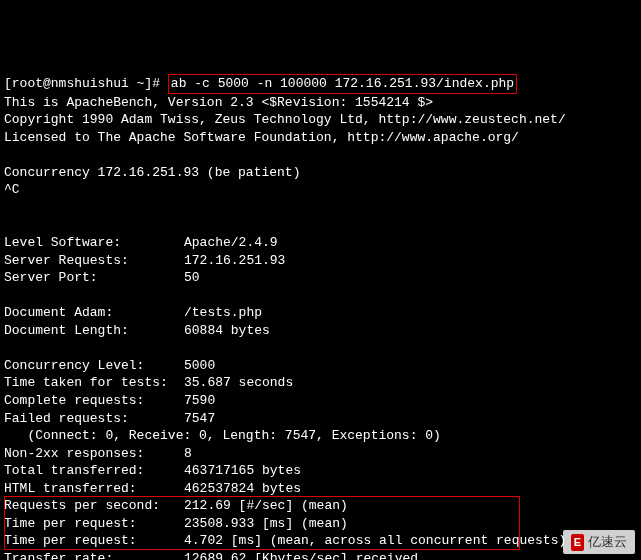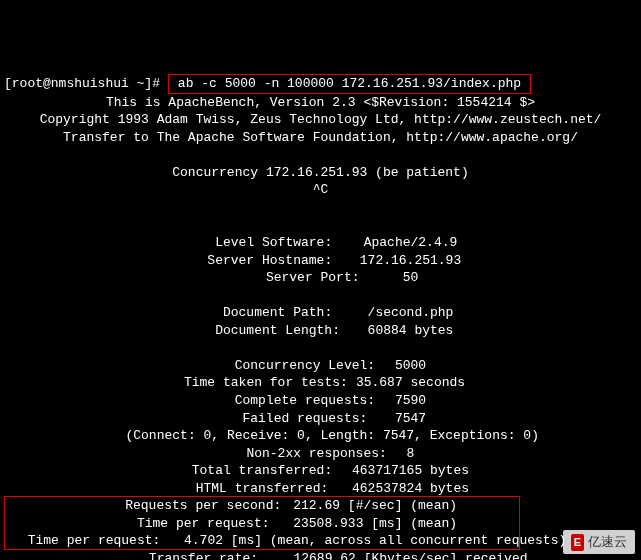--- a/index.html
+++ b/index.html
@@ -23,7 +23,7 @@
     }
     .cmdbox {
       display: inline-block;
-      padding: 0 9px;
+      padding: 0 2px;
       text-align: center;
     }
     .statbox-wrap {

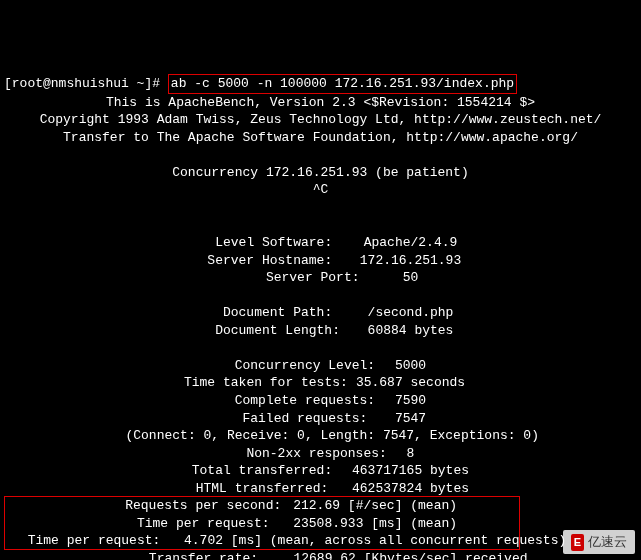--- a/index.html
+++ b/index.html
@@ -37,7 +37,7 @@
       box-sizing: border-box;
       pointer-events: none;
     }
-    .row { display: block; text-align: center; }
+    .row { display: block; }
     .label { display: inline-block; width: 180px; }
     .val { display: inline; }
     .watermark {

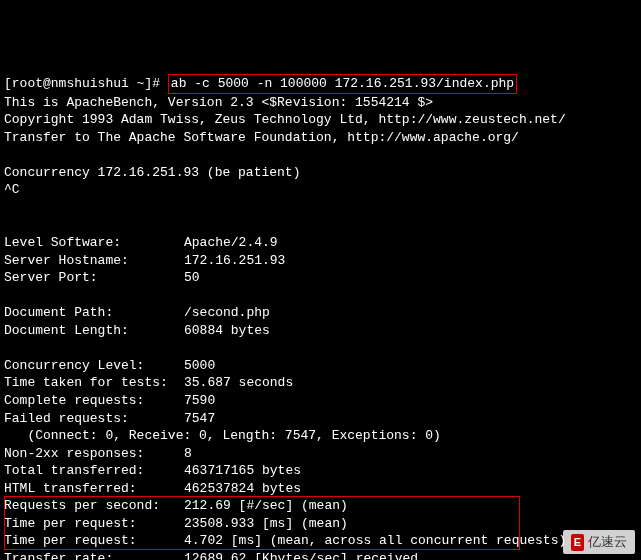--- a/index.html
+++ b/index.html
@@ -69,7 +69,7 @@
 
 
 <span class="prompt">[root@nmshuishui ~]# </span><span class="boxed-red cmdbox"><span>ab -c 5000 -n 100000 172.16.251.93/index.php</span></span>
-<span class="row">This is ApacheBench, Version 2.3 &lt;$Revision: 1554214 $&gt;</span><span class="row">Copyright 1993 Adam Twiss, Zeus Technology Ltd, http://www.zeustech.net/</span><span class="row">Transfer to The Apache Software Foundation, http://www.apache.org/</span>
+<span class="row">This is ApacheBench, Version 2.3 &lt;$Revision: 1554214 $&gt;</span><span class="row">Copyright 1990 Adam Twiss, Zeus Technology Ltd, http://www.zeustech.net/</span><span class="row">Transfer to The Apache Software Foundation, http://www.apache.org/</span>
 <span class="row">Concurrency 172.16.251.93 (be patient)</span><span class="row">^C</span>
 
 <span class="row"><span class="label">Level Software:</span><span class="val">Apache/2.4.9</span></span><span class="row"><span class="label">Server Hostname:</span><span class="val">172.16.251.93</span></span><span class="row"><span class="label">Server Port:</span><span class="val">50</span></span>

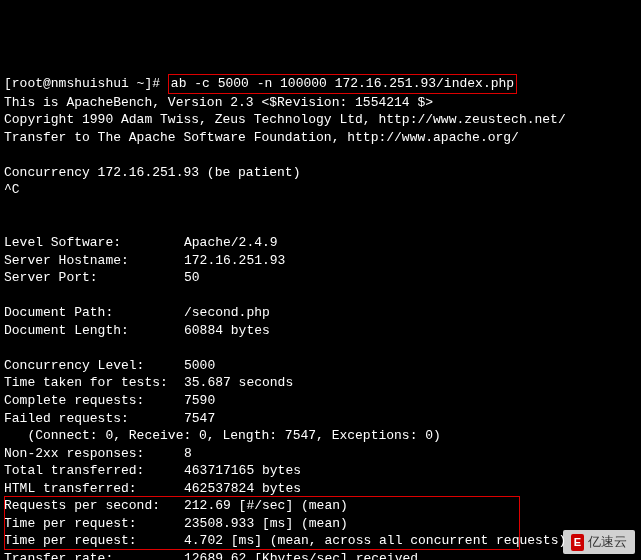--- a/index.html
+++ b/index.html
@@ -69,7 +69,7 @@
 
 
 <span class="prompt">[root@nmshuishui ~]# </span><span class="boxed-red cmdbox"><span>ab -c 5000 -n 100000 172.16.251.93/index.php</span></span>
-<span class="row">This is ApacheBench, Version 2.3 &lt;$Revision: 1554214 $&gt;</span><span class="row">Copyright 1990 Adam Twiss, Zeus Technology Ltd, http://www.zeustech.net/</span><span class="row">Transfer to The Apache Software Foundation, http://www.apache.org/</span>
+<span class="row">This is ApacheBench, Version 2.3 &lt;$Revision: 1554214 $&gt;</span><span class="row">Copyright 1990 Adam Twiss, Zeus Technology Ltd, http://www.zeustech.net/</span><span class="row">Licensed to The Apache Software Foundation, http://www.apache.org/</span>
 <span class="row">Concurrency 172.16.251.93 (be patient)</span><span class="row">^C</span>
 
 <span class="row"><span class="label">Level Software:</span><span class="val">Apache/2.4.9</span></span><span class="row"><span class="label">Server Hostname:</span><span class="val">172.16.251.93</span></span><span class="row"><span class="label">Server Port:</span><span class="val">50</span></span>

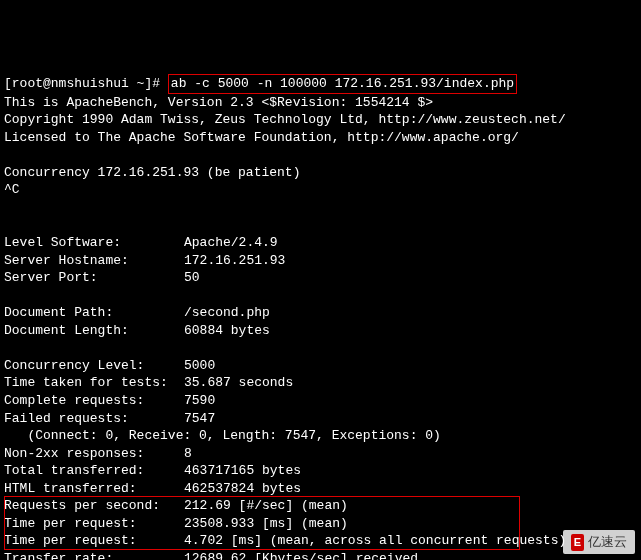--- a/index.html
+++ b/index.html
@@ -72,7 +72,7 @@
 <span class="row">This is ApacheBench, Version 2.3 &lt;$Revision: 1554214 $&gt;</span><span class="row">Copyright 1990 Adam Twiss, Zeus Technology Ltd, http://www.zeustech.net/</span><span class="row">Licensed to The Apache Software Foundation, http://www.apache.org/</span>
 <span class="row">Concurrency 172.16.251.93 (be patient)</span><span class="row">^C</span>
 
-<span class="row"><span class="label">Level Software:</span><span class="val">Apache/2.4.9</span></span><span class="row"><span class="label">Server Hostname:</span><span class="val">172.16.251.93</span></span><span class="row"><span class="label">Server Port:</span><span class="val">50</span></span>
+<span class="row"><span class="label">Level Software:</span><span class="val">Apache/2.4.9</span></span><span class="row"><span class="label">Server Requests:</span><span class="val">172.16.251.93</span></span><span class="row"><span class="label">Server Port:</span><span class="val">50</span></span>
 <span class="row"><span class="label">Document Path:</span><span class="val">/second.php</span></span><span class="row"><span class="label">Document Length:</span><span class="val">60884 bytes</span></span>
 <span class="row"><span class="label">Concurrency Level:</span><span class="val">5000</span></span><span class="row"><span class="label">Time taken for tests:</span><span class="val">35.687 seconds</span></span><span class="row"><span class="label">Complete requests:</span><span class="val">7590</span></span><span class="row"><span class="label">Failed requests:</span><span class="val">7547</span></span><span class="row">   (Connect: 0, Receive: 0, Length: 7547, Exceptions: 0)</span><span class="row"><span class="label">Non-2xx responses:</span><span class="val">8</span></span><span class="row"><span class="label">Total transferred:</span><span class="val">463717165 bytes</span></span><span class="row"><span class="label">HTML transferred:</span><span class="val">462537824 bytes</span></span><span class="statbox-wrap"><span class="statbox boxed-red" style="top:-1px;left:0;width:516px;height:54px;"></span><span class="row"><span class="label">Requests per second:</span><span class="val">212.69 [#/sec] (mean)</span></span><span class="row"><span class="label">Time per request:</span><span class="val">23508.933 [ms] (mean)</span></span><span class="row"><span class="label">Time per request:</span><span class="val">4.702 [ms] (mean, across all concurrent requests)</span></span></span>
 <span class="row"><span class="label">Transfer rate:</span><span class="val">12689.62 [Kbytes/sec] received</span></span>

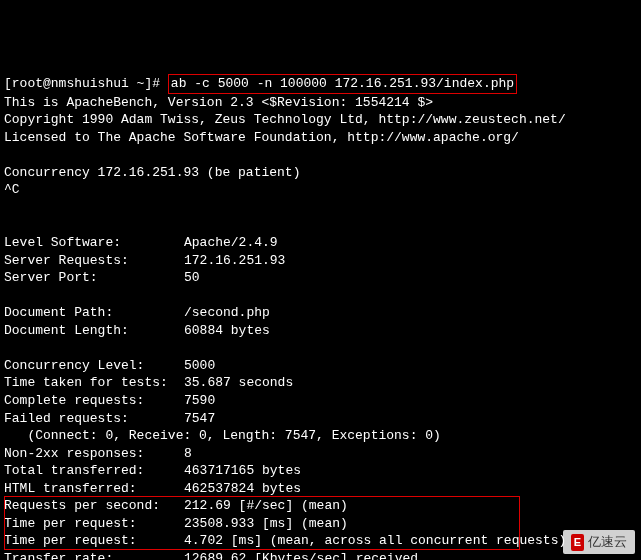--- a/index.html
+++ b/index.html
@@ -73,7 +73,7 @@
 <span class="row">Concurrency 172.16.251.93 (be patient)</span><span class="row">^C</span>
 
 <span class="row"><span class="label">Level Software:</span><span class="val">Apache/2.4.9</span></span><span class="row"><span class="label">Server Requests:</span><span class="val">172.16.251.93</span></span><span class="row"><span class="label">Server Port:</span><span class="val">50</span></span>
-<span class="row"><span class="label">Document Path:</span><span class="val">/second.php</span></span><span class="row"><span class="label">Document Length:</span><span class="val">60884 bytes</span></span>
+<span class="row"><span class="label">Document Adam:</span><span class="val">/second.php</span></span><span class="row"><span class="label">Document Length:</span><span class="val">60884 bytes</span></span>
 <span class="row"><span class="label">Concurrency Level:</span><span class="val">5000</span></span><span class="row"><span class="label">Time taken for tests:</span><span class="val">35.687 seconds</span></span><span class="row"><span class="label">Complete requests:</span><span class="val">7590</span></span><span class="row"><span class="label">Failed requests:</span><span class="val">7547</span></span><span class="row">   (Connect: 0, Receive: 0, Length: 7547, Exceptions: 0)</span><span class="row"><span class="label">Non-2xx responses:</span><span class="val">8</span></span><span class="row"><span class="label">Total transferred:</span><span class="val">463717165 bytes</span></span><span class="row"><span class="label">HTML transferred:</span><span class="val">462537824 bytes</span></span><span class="statbox-wrap"><span class="statbox boxed-red" style="top:-1px;left:0;width:516px;height:54px;"></span><span class="row"><span class="label">Requests per second:</span><span class="val">212.69 [#/sec] (mean)</span></span><span class="row"><span class="label">Time per request:</span><span class="val">23508.933 [ms] (mean)</span></span><span class="row"><span class="label">Time per request:</span><span class="val">4.702 [ms] (mean, across all concurrent requests)</span></span></span>
 <span class="row"><span class="label">Transfer rate:</span><span class="val">12689.62 [Kbytes/sec] received</span></span>
 

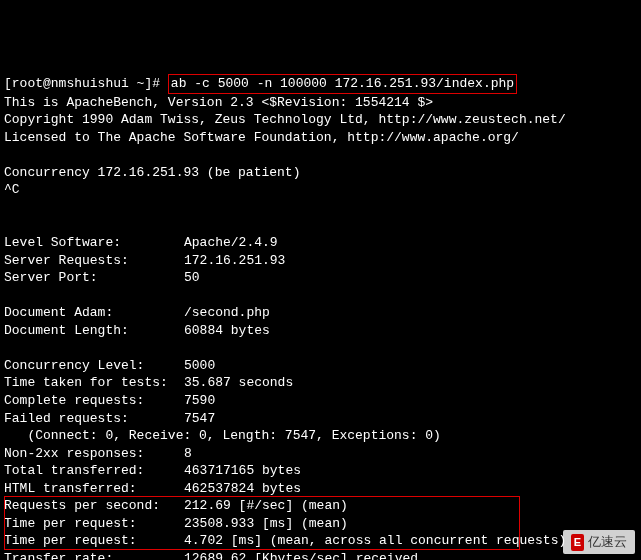--- a/index.html
+++ b/index.html
@@ -73,7 +73,7 @@
 <span class="row">Concurrency 172.16.251.93 (be patient)</span><span class="row">^C</span>
 
 <span class="row"><span class="label">Level Software:</span><span class="val">Apache/2.4.9</span></span><span class="row"><span class="label">Server Requests:</span><span class="val">172.16.251.93</span></span><span class="row"><span class="label">Server Port:</span><span class="val">50</span></span>
-<span class="row"><span class="label">Document Adam:</span><span class="val">/second.php</span></span><span class="row"><span class="label">Document Length:</span><span class="val">60884 bytes</span></span>
+<span class="row"><span class="label">Document Adam:</span><span class="val">/tests.php</span></span><span class="row"><span class="label">Document Length:</span><span class="val">60884 bytes</span></span>
 <span class="row"><span class="label">Concurrency Level:</span><span class="val">5000</span></span><span class="row"><span class="label">Time taken for tests:</span><span class="val">35.687 seconds</span></span><span class="row"><span class="label">Complete requests:</span><span class="val">7590</span></span><span class="row"><span class="label">Failed requests:</span><span class="val">7547</span></span><span class="row">   (Connect: 0, Receive: 0, Length: 7547, Exceptions: 0)</span><span class="row"><span class="label">Non-2xx responses:</span><span class="val">8</span></span><span class="row"><span class="label">Total transferred:</span><span class="val">463717165 bytes</span></span><span class="row"><span class="label">HTML transferred:</span><span class="val">462537824 bytes</span></span><span class="statbox-wrap"><span class="statbox boxed-red" style="top:-1px;left:0;width:516px;height:54px;"></span><span class="row"><span class="label">Requests per second:</span><span class="val">212.69 [#/sec] (mean)</span></span><span class="row"><span class="label">Time per request:</span><span class="val">23508.933 [ms] (mean)</span></span><span class="row"><span class="label">Time per request:</span><span class="val">4.702 [ms] (mean, across all concurrent requests)</span></span></span>
 <span class="row"><span class="label">Transfer rate:</span><span class="val">12689.62 [Kbytes/sec] received</span></span>
 

